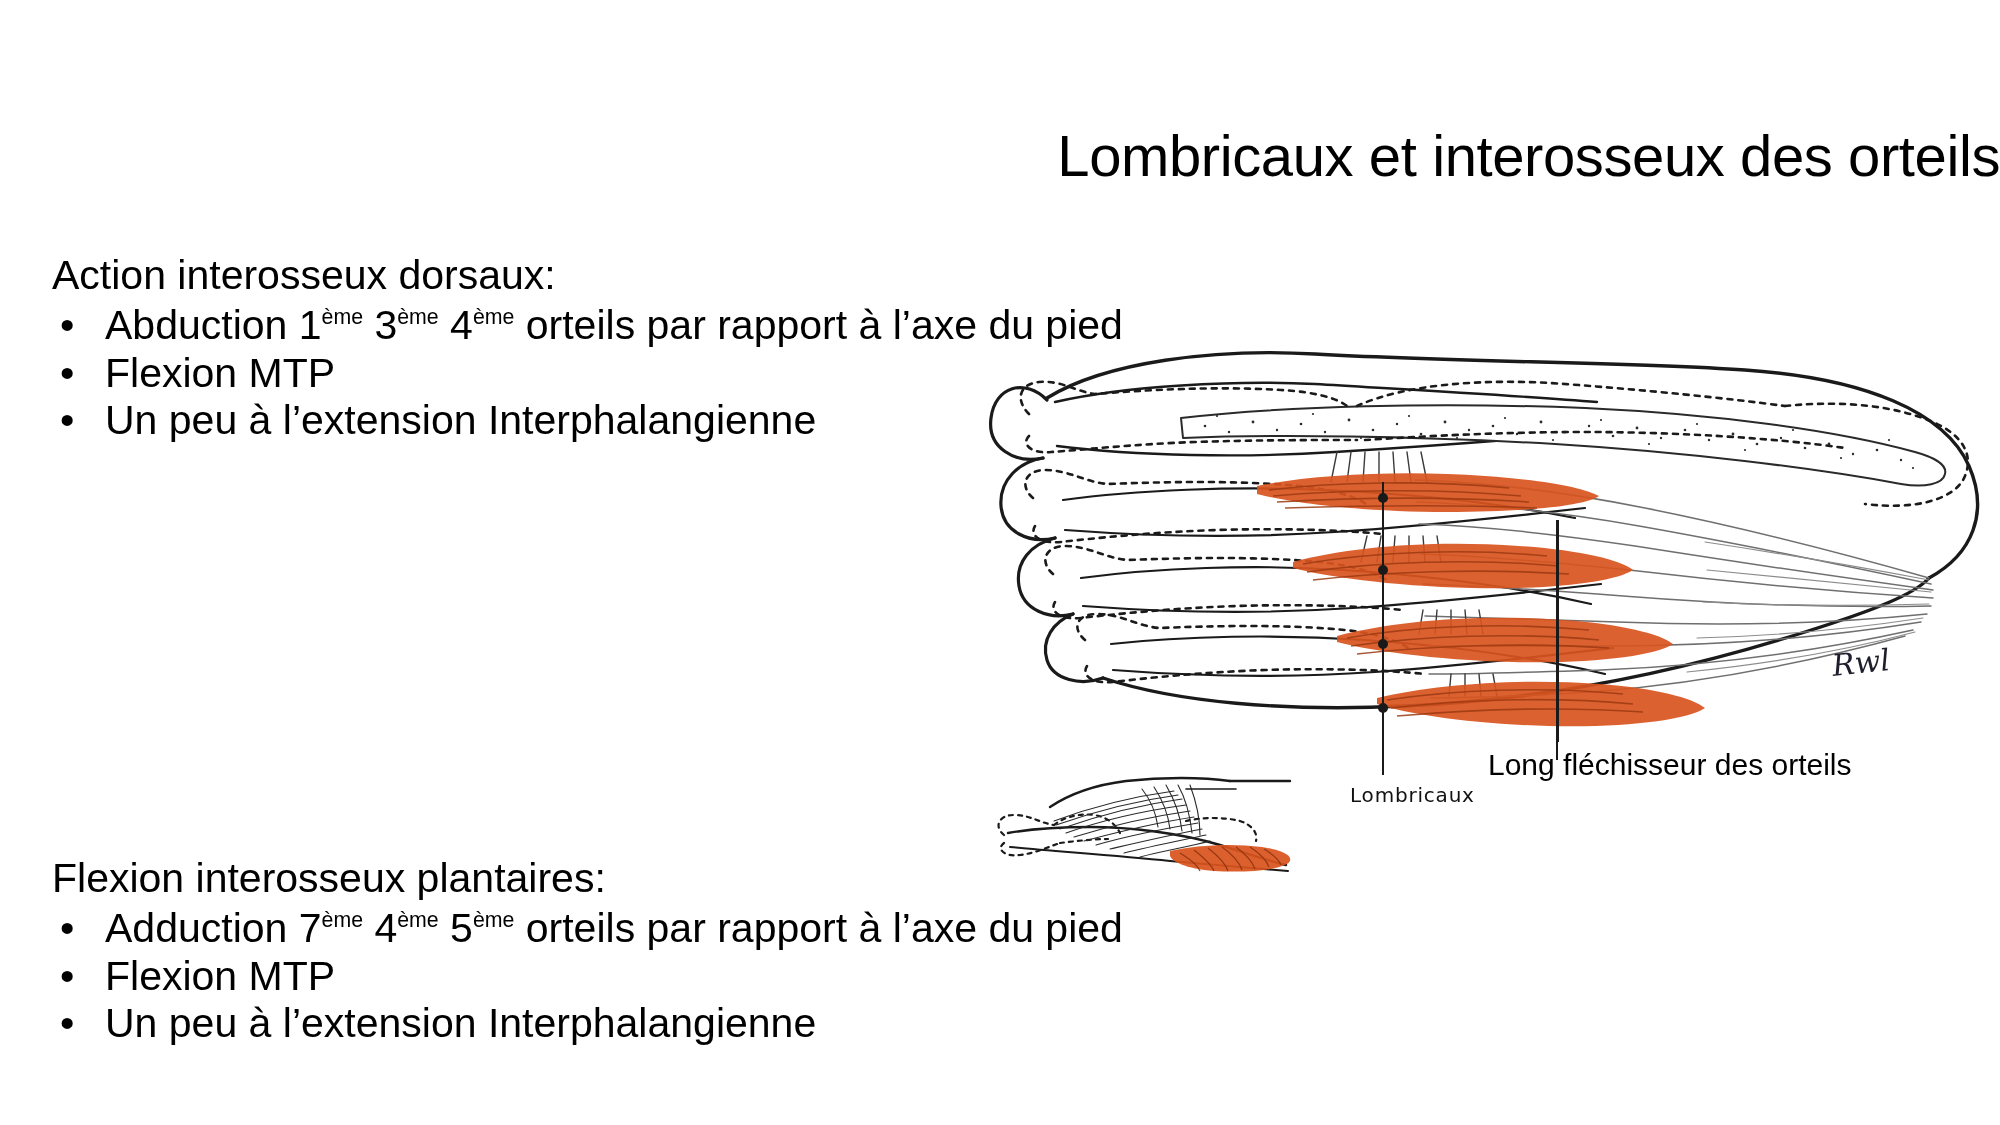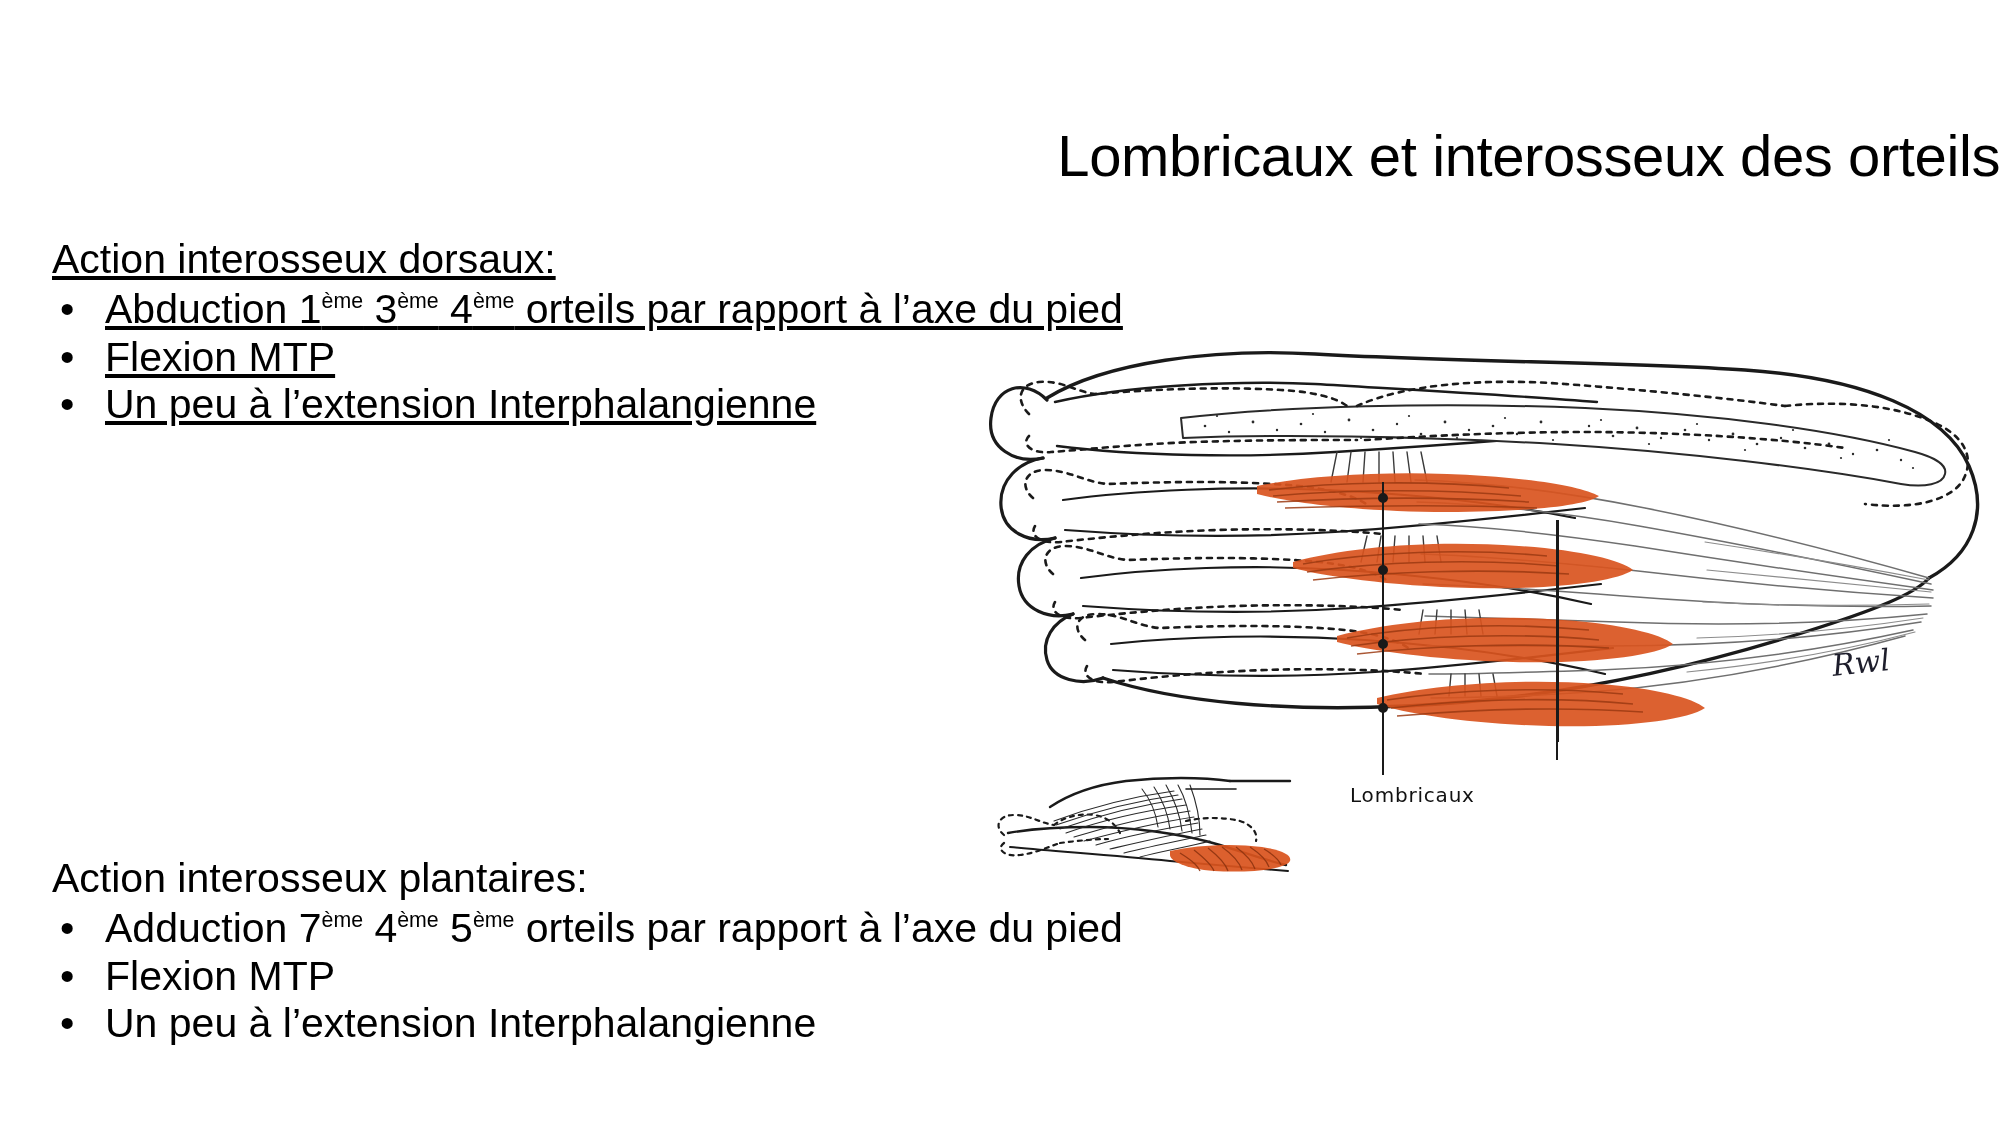--- a/index.html
+++ b/index.html
@@ -43,7 +43,7 @@
     left: 52px;
     width: 1330px;
   }
-  .block-dorsaux { top: 236px; text-decoration: underline; }
+  .block-dorsaux { top: 252px; }
   .block-plantaires { top: 855px; }
 
   .block-heading {

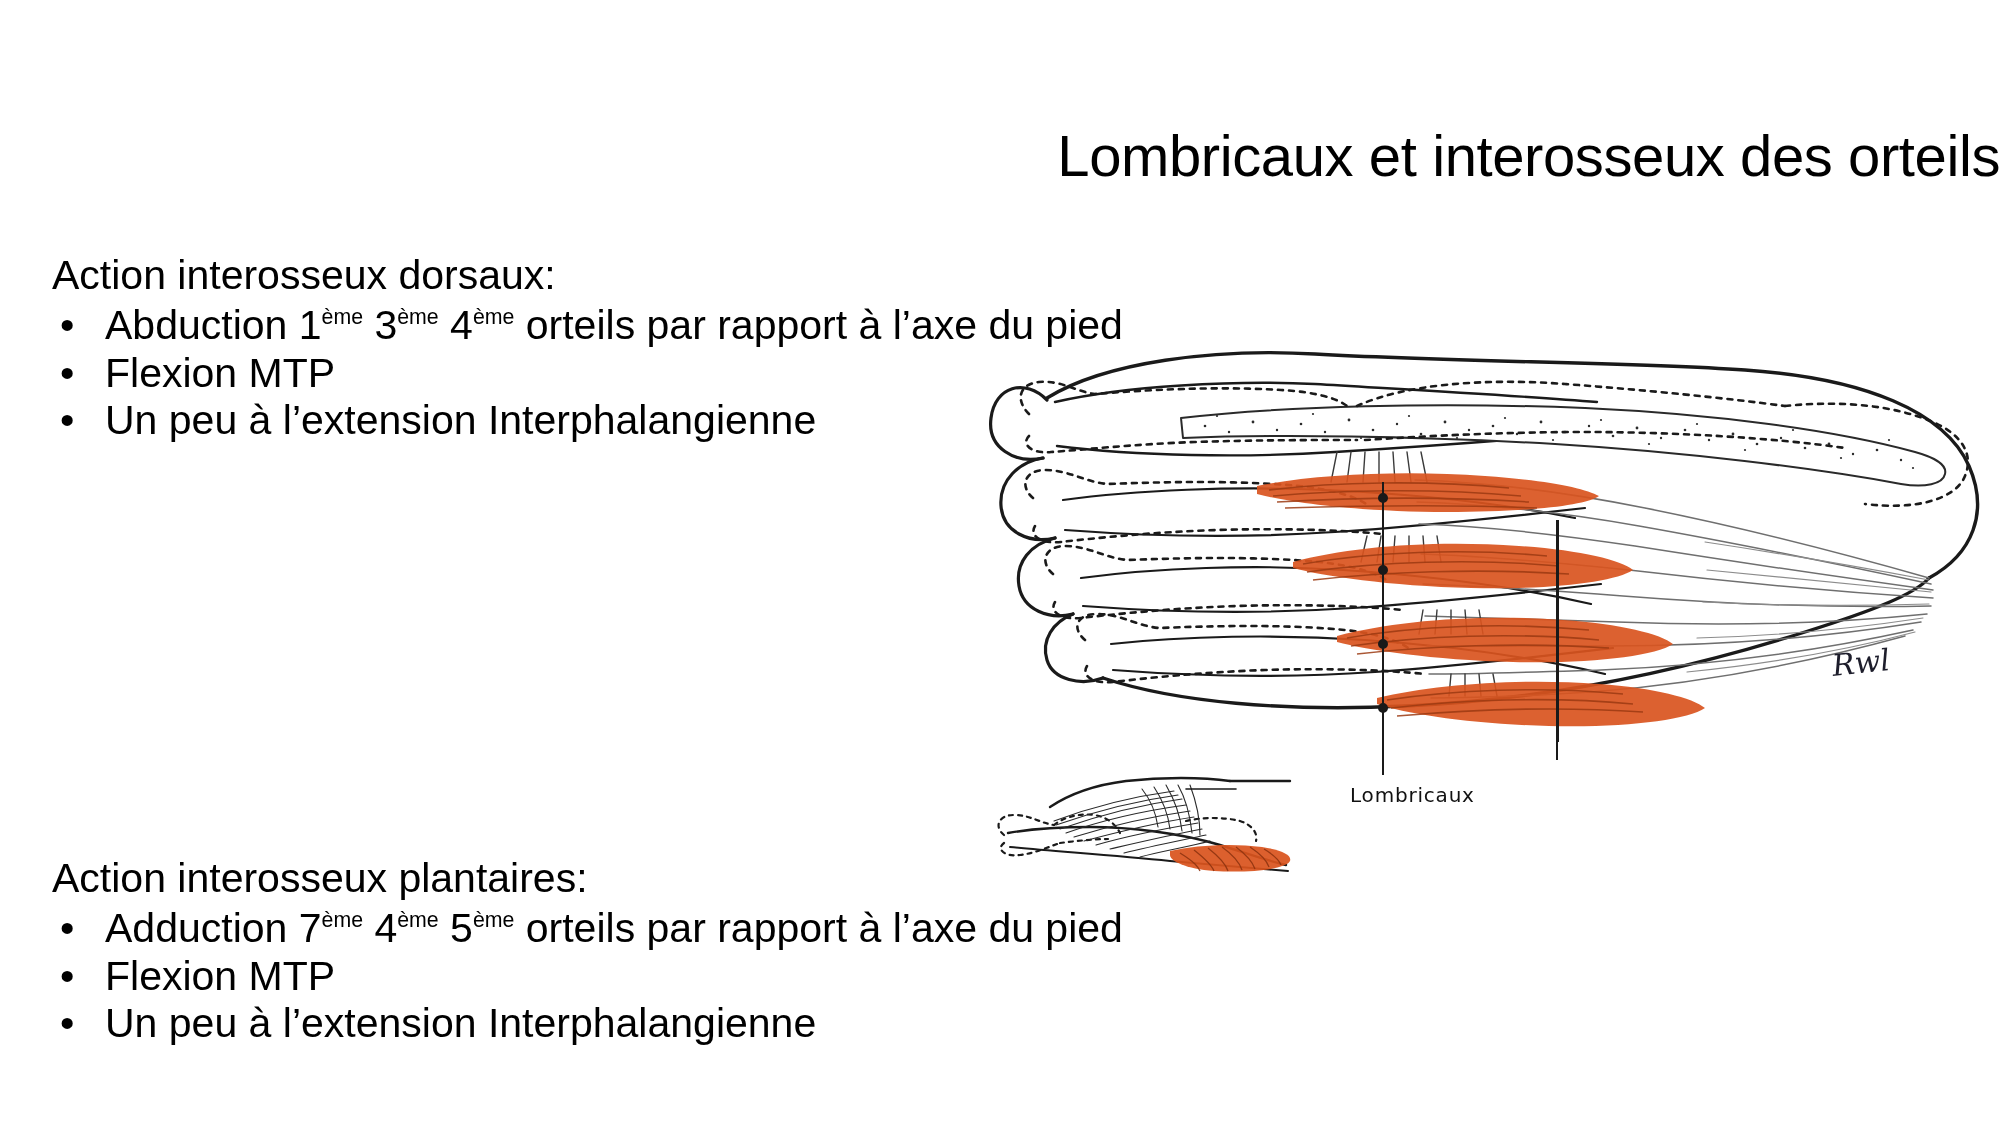--- a/index.html
+++ b/index.html
@@ -475,6 +475,7 @@
 
   <div class="label-lombricaux">Lombricaux</div>
 
+  <div class="label-flechisseur">Long fléchisseur des orteils</div>
 
   <div class="signature">Rwl</div>
 

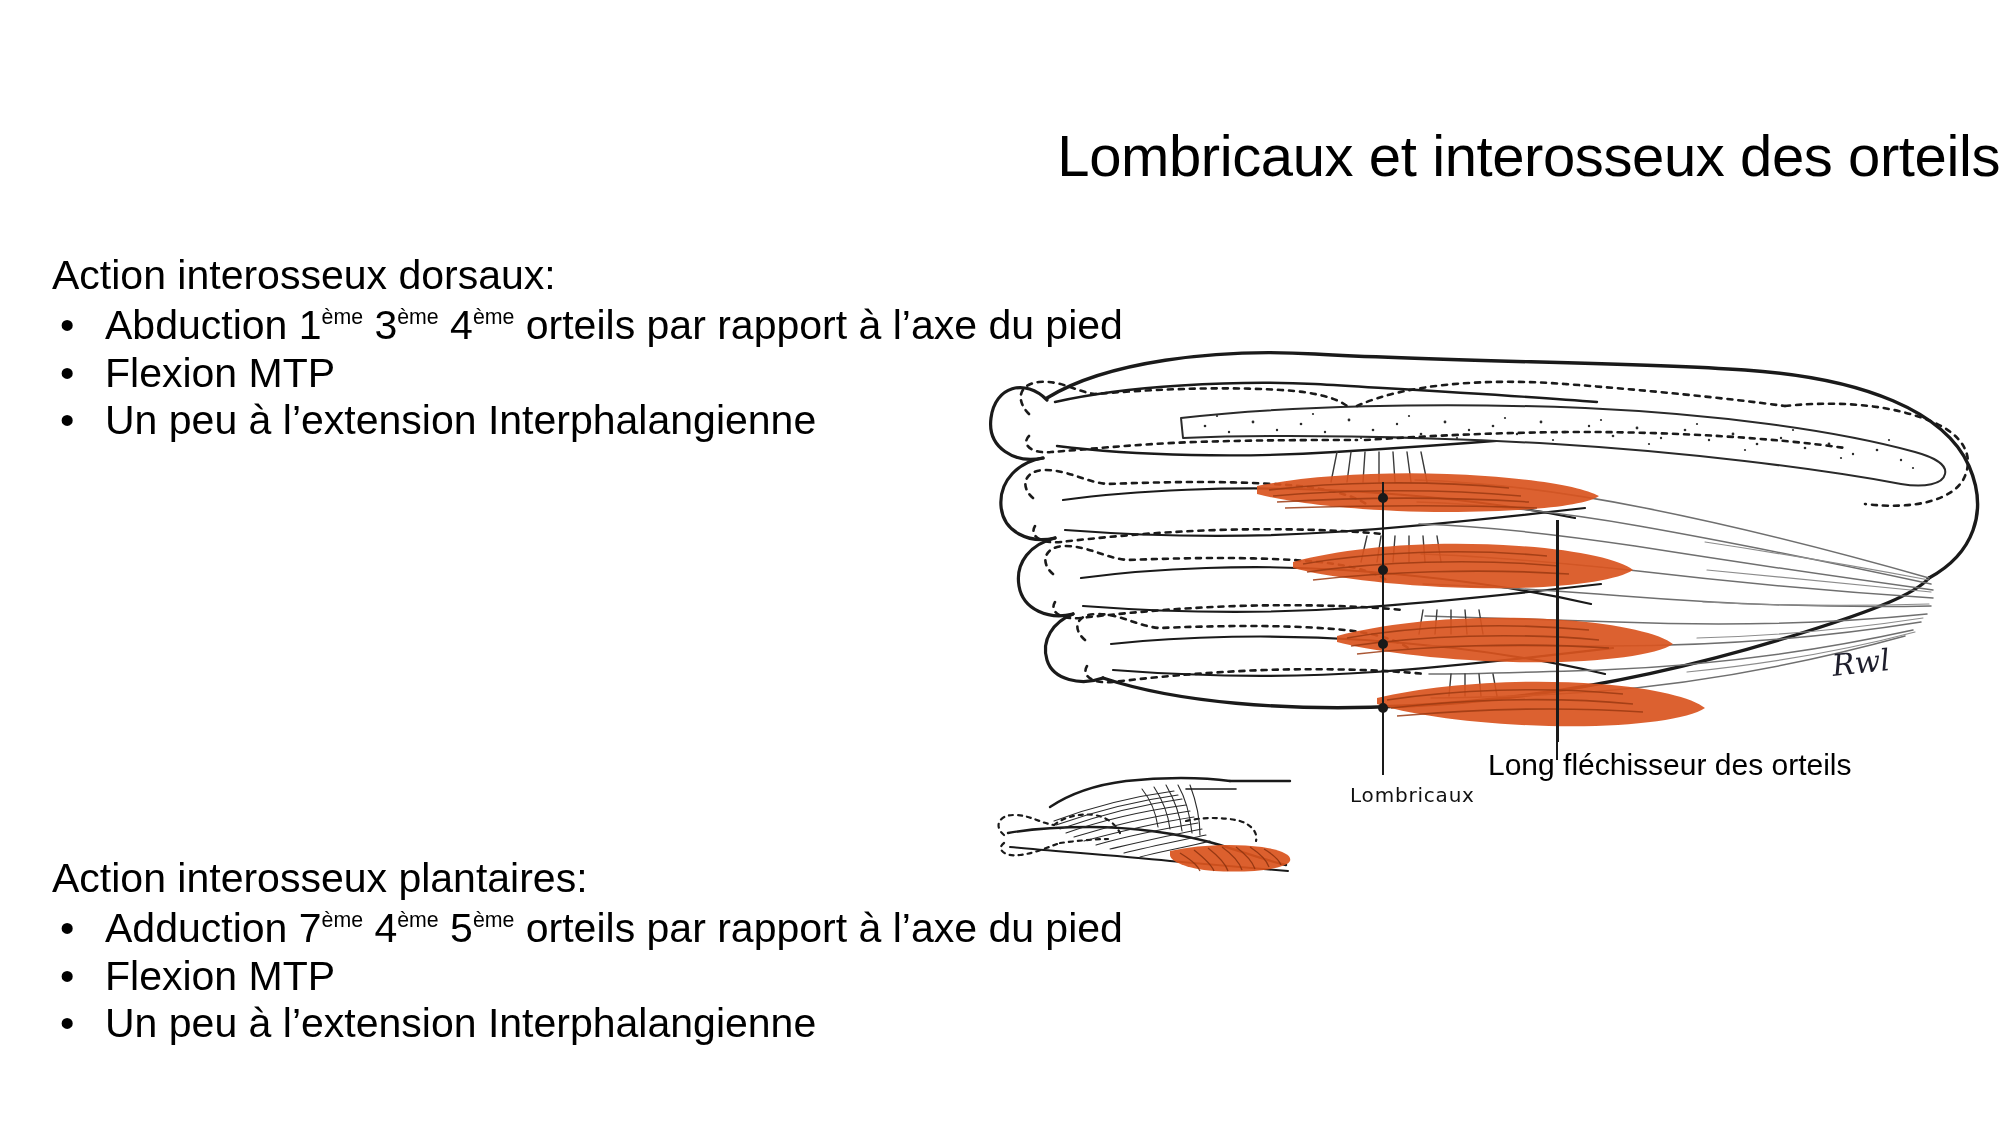--- a/index.html
+++ b/index.html
@@ -178,7 +178,7 @@
 
   <div class="text-block block-plantaires">
 
-    <p class="block-heading">Action interosseux plantaires:</p>
+    <p class="block-heading">Flexion interosseux plantaires:</p>
 
     <ul class="bullets">
 

